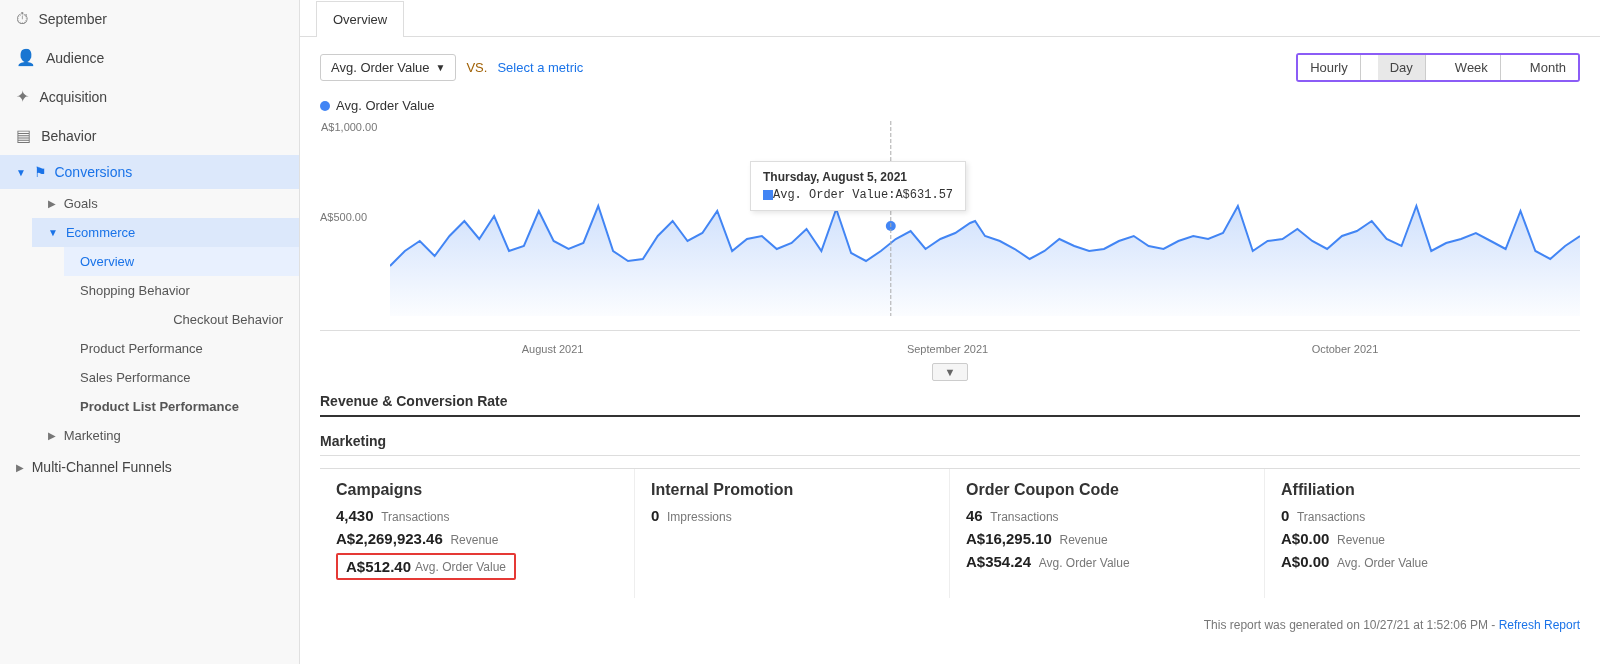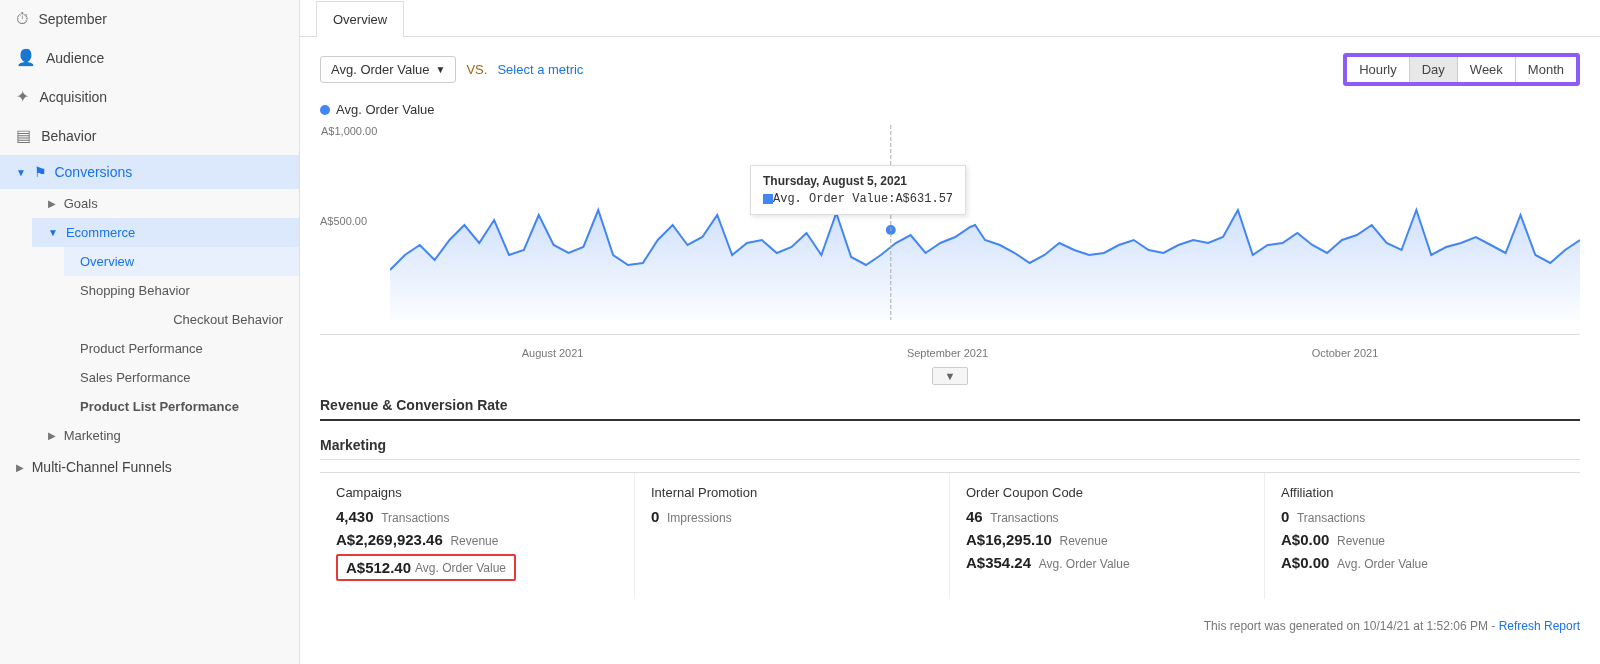--- a/index.html
+++ b/index.html
@@ -116,9 +116,10 @@
 
     .time-buttons {
       display: flex;
-      border: 4px solid #8b5cf6;
+      border: 2px solid #8b5cf6;
       border-radius: 3px;
       overflow: hidden;
+      gap: 17px;
     }
     .time-btn {
       padding: 5px 12px;

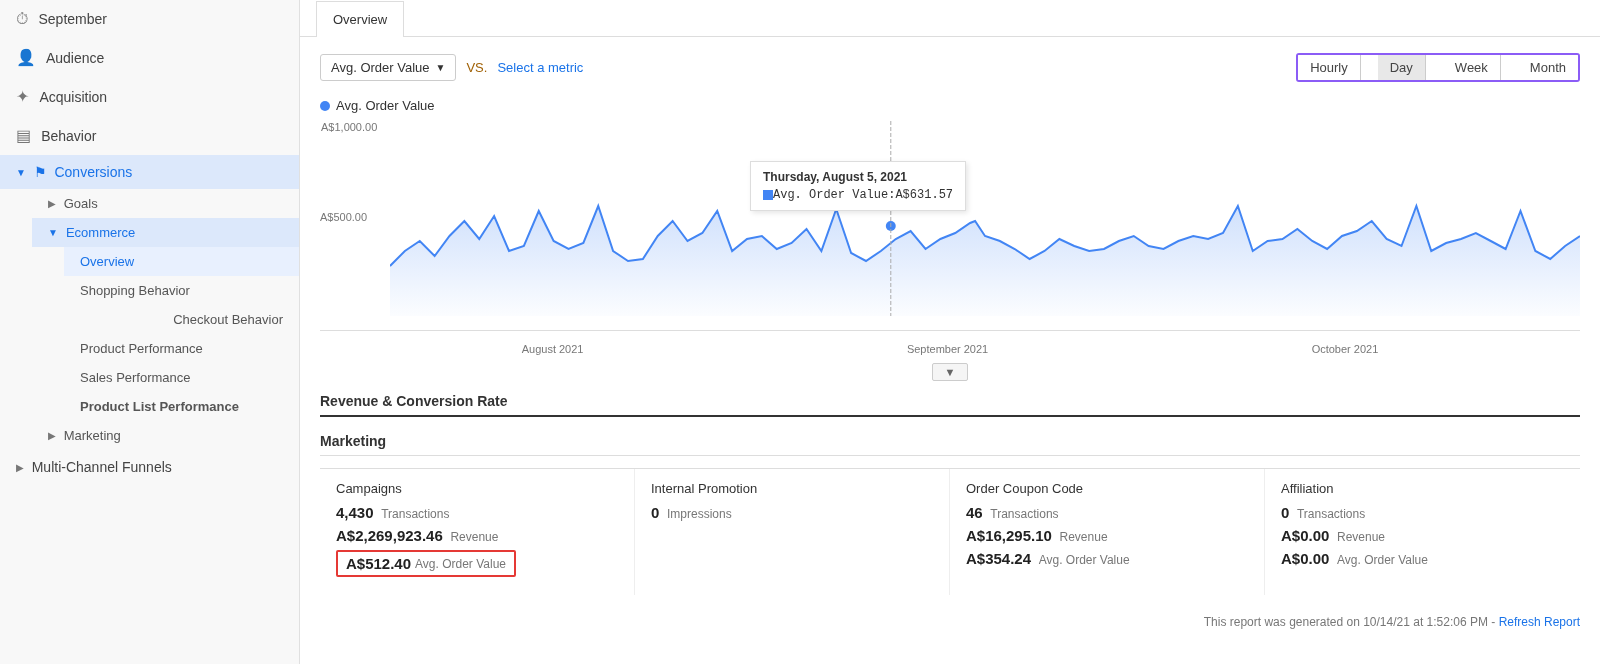--- a/index.html
+++ b/index.html
@@ -236,8 +236,8 @@
     }
     .marketing-col:last-child { border-right: none; }
     .marketing-col-title {
-      font-size: 13px;
-      font-weight: normal;
+      font-size: 16px;
+      font-weight: bold;
       margin-bottom: 8px;
     }
     .marketing-metric-row {

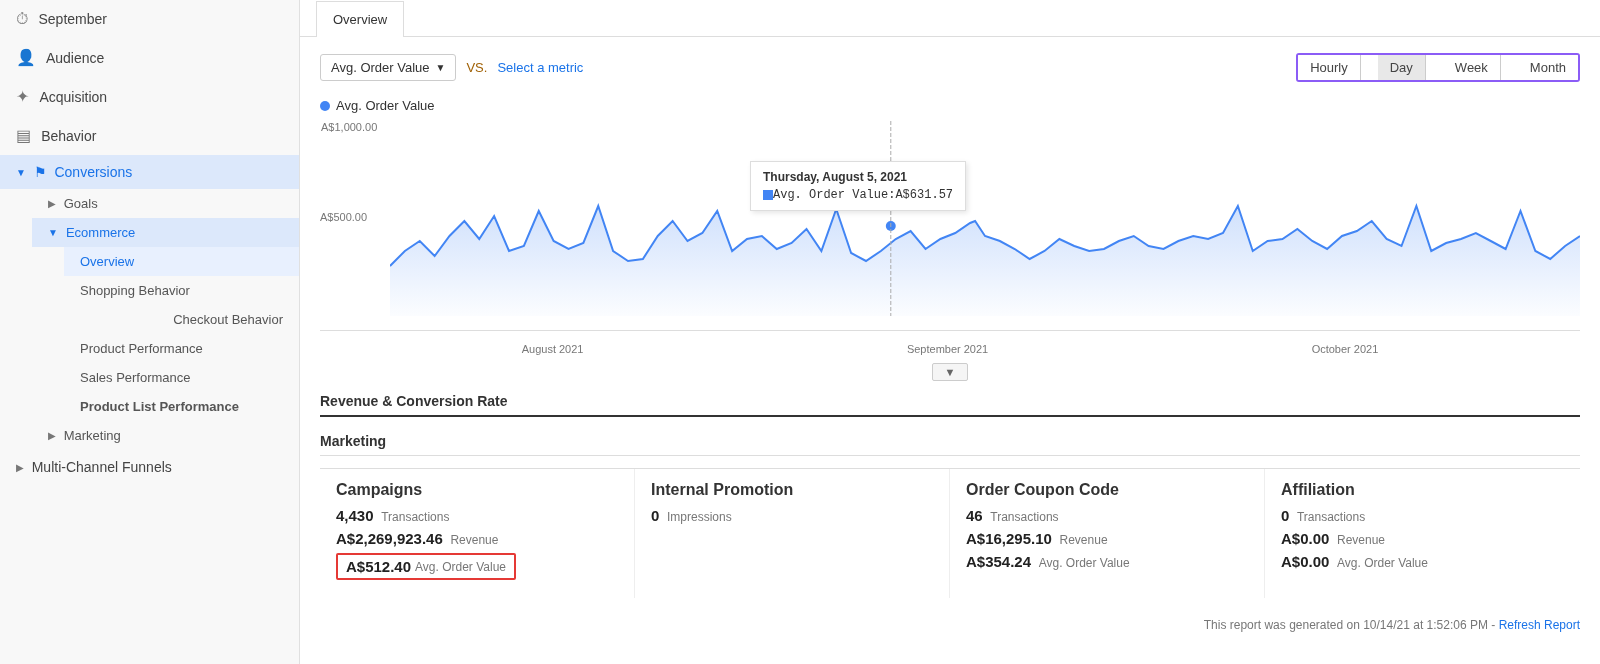--- a/index.html
+++ b/index.html
@@ -492,7 +492,7 @@
     </div>
 
     <div class="report-footer">
-      <span>This report was generated on 10/14/21 at 1:52:06 PM -</span>
+      <span>This report was generated on 10/27/21 at 1:52:06 PM -</span>
       <span class="refresh-link">Refresh Report</span>
     </div>
 

